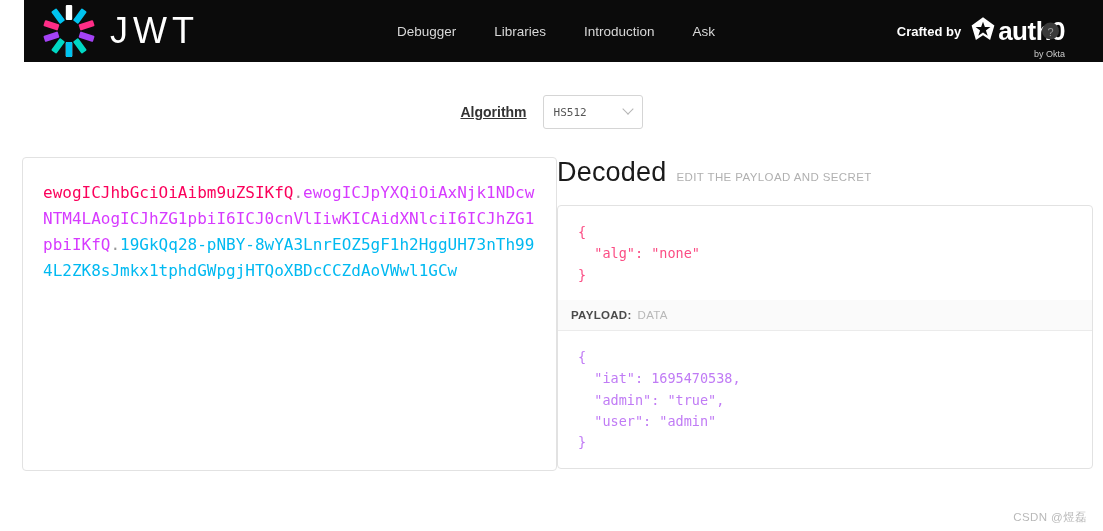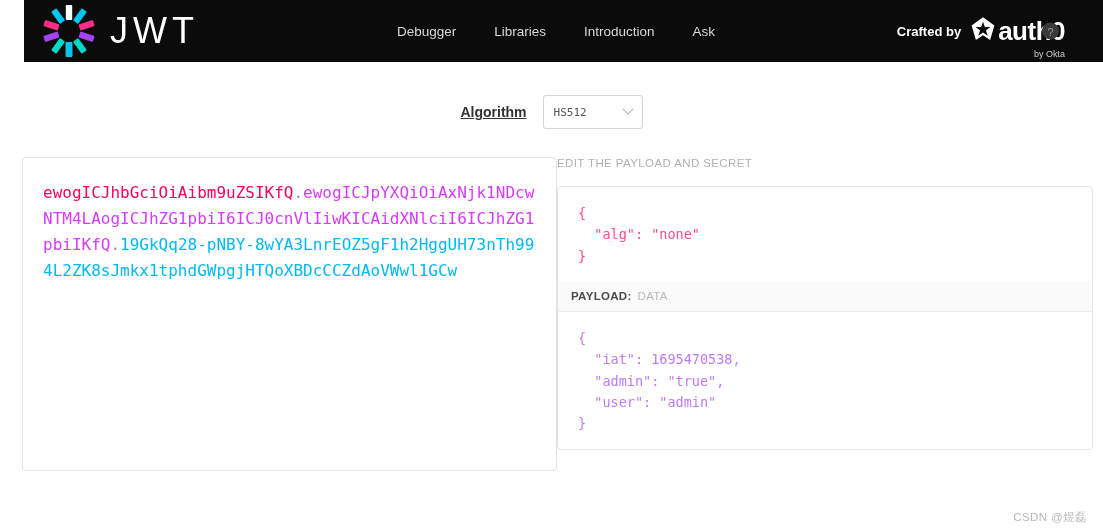--- a/index.html
+++ b/index.html
@@ -338,6 +338,7 @@
 
   <div class="col-right">
     <div class="section-head">
+      <span class="section-title">Decoded</span>
       <span class="section-sub">EDIT THE PAYLOAD AND SECRET</span>
     </div>
 

